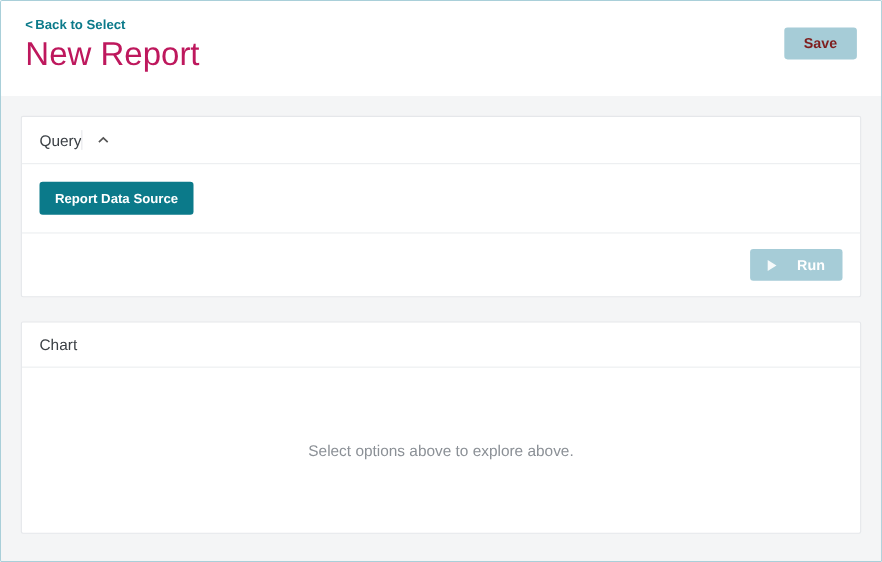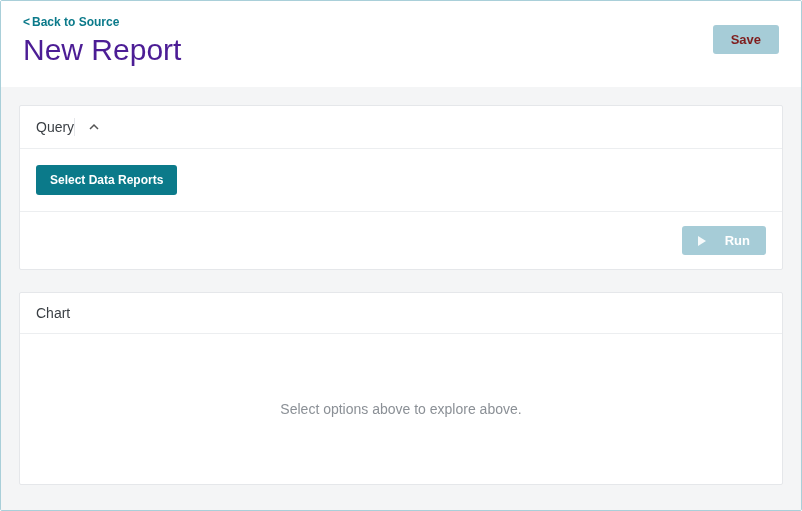--- a/index.html
+++ b/index.html
@@ -156,7 +156,7 @@
     <div class="header-left">
       <a class="back-link">
         <span class="back-caret">&lt;</span>
-        <span>Back to Source</span>
+        <span>Back to Select</span>
       </a>
       <h1 class="page-title">New Report</h1>
     </div>

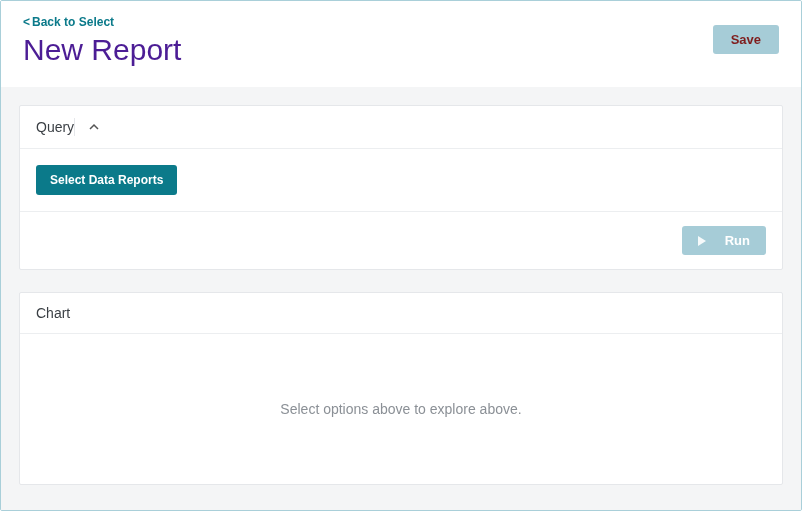--- a/index.html
+++ b/index.html
@@ -42,7 +42,7 @@
   .page-title {
     font-size: 30px;
     font-weight: 400;
-    color: #4c1d95;
+    color: #be185d;
     margin-top: 4px;
   }
   .save-btn {

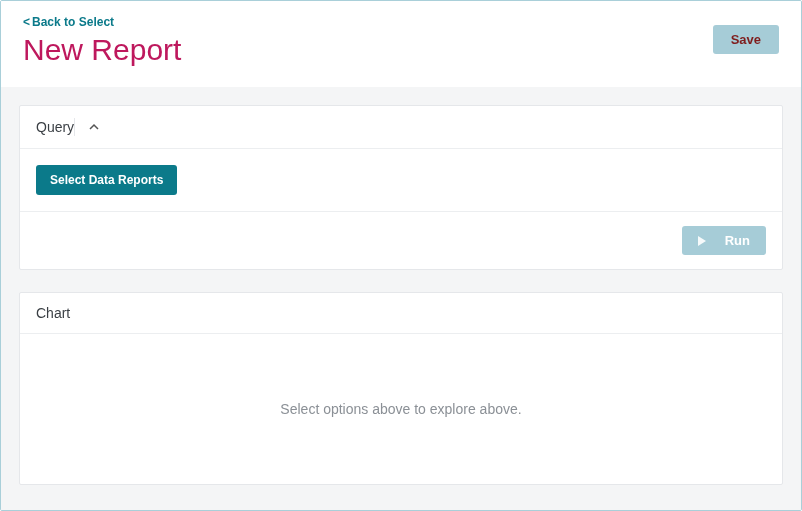--- a/index.html
+++ b/index.html
@@ -180,7 +180,7 @@
       </div>
       <div class="panel-body">
         <button class="select-ds-btn">
-          <span>Select Data Reports</span>
+          <span>Report Data Source</span>
         </button>
       </div>
       <div class="panel-footer">

